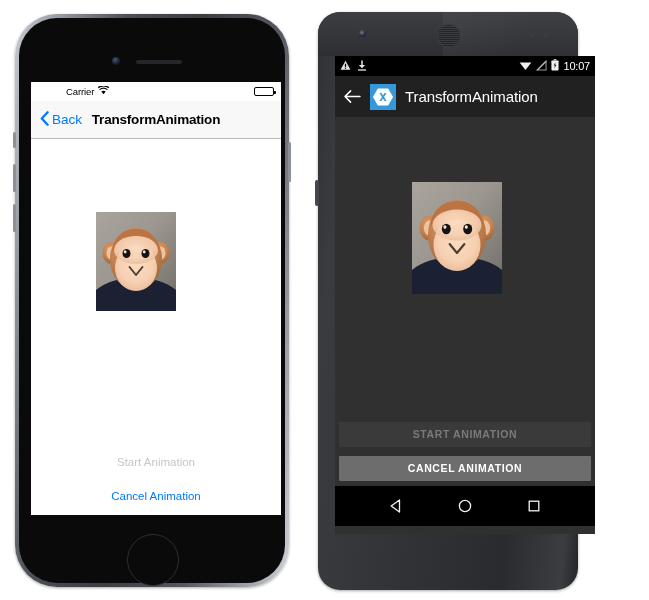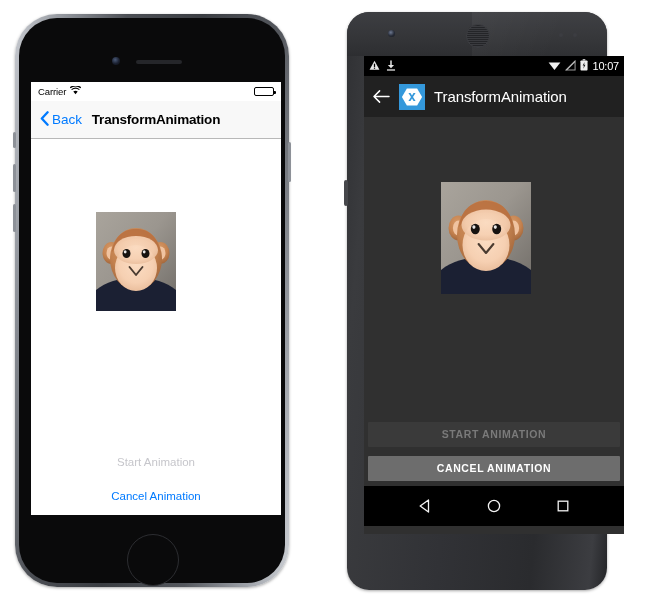--- a/index.html
+++ b/index.html
@@ -231,7 +231,7 @@
   
   .android {
     position: absolute;
-    left: 347px;
+    left: 318px;
     top: 12px;
     width: 260px;
     height: 578px;

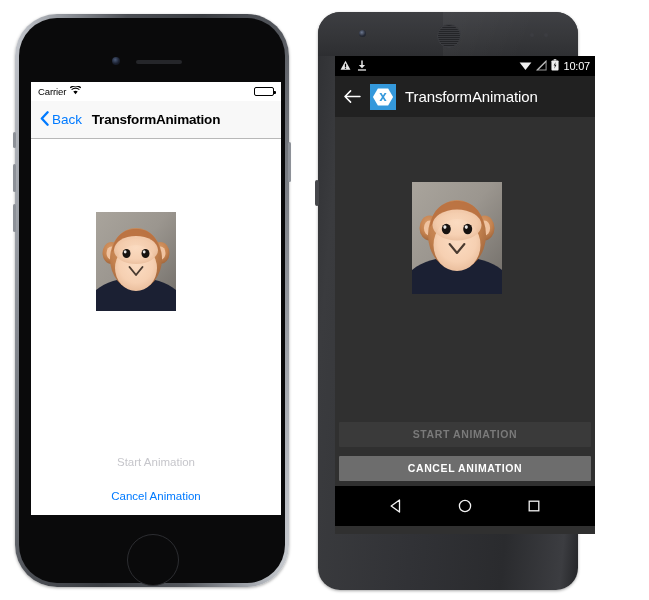--- a/index.html
+++ b/index.html
@@ -121,7 +121,7 @@
     background: #fff;
     position: relative;
   }
-  .ios-status-left { display: flex; align-items: flex-end; gap: 4px; }
+  .ios-status-left { display: flex; align-items: flex-end; gap: 4px; margin-left: 28px; }
   .ios-carrier { font-size: 9.5px; letter-spacing: -0.1px; }
   .ios-status-center {
     position: absolute;

